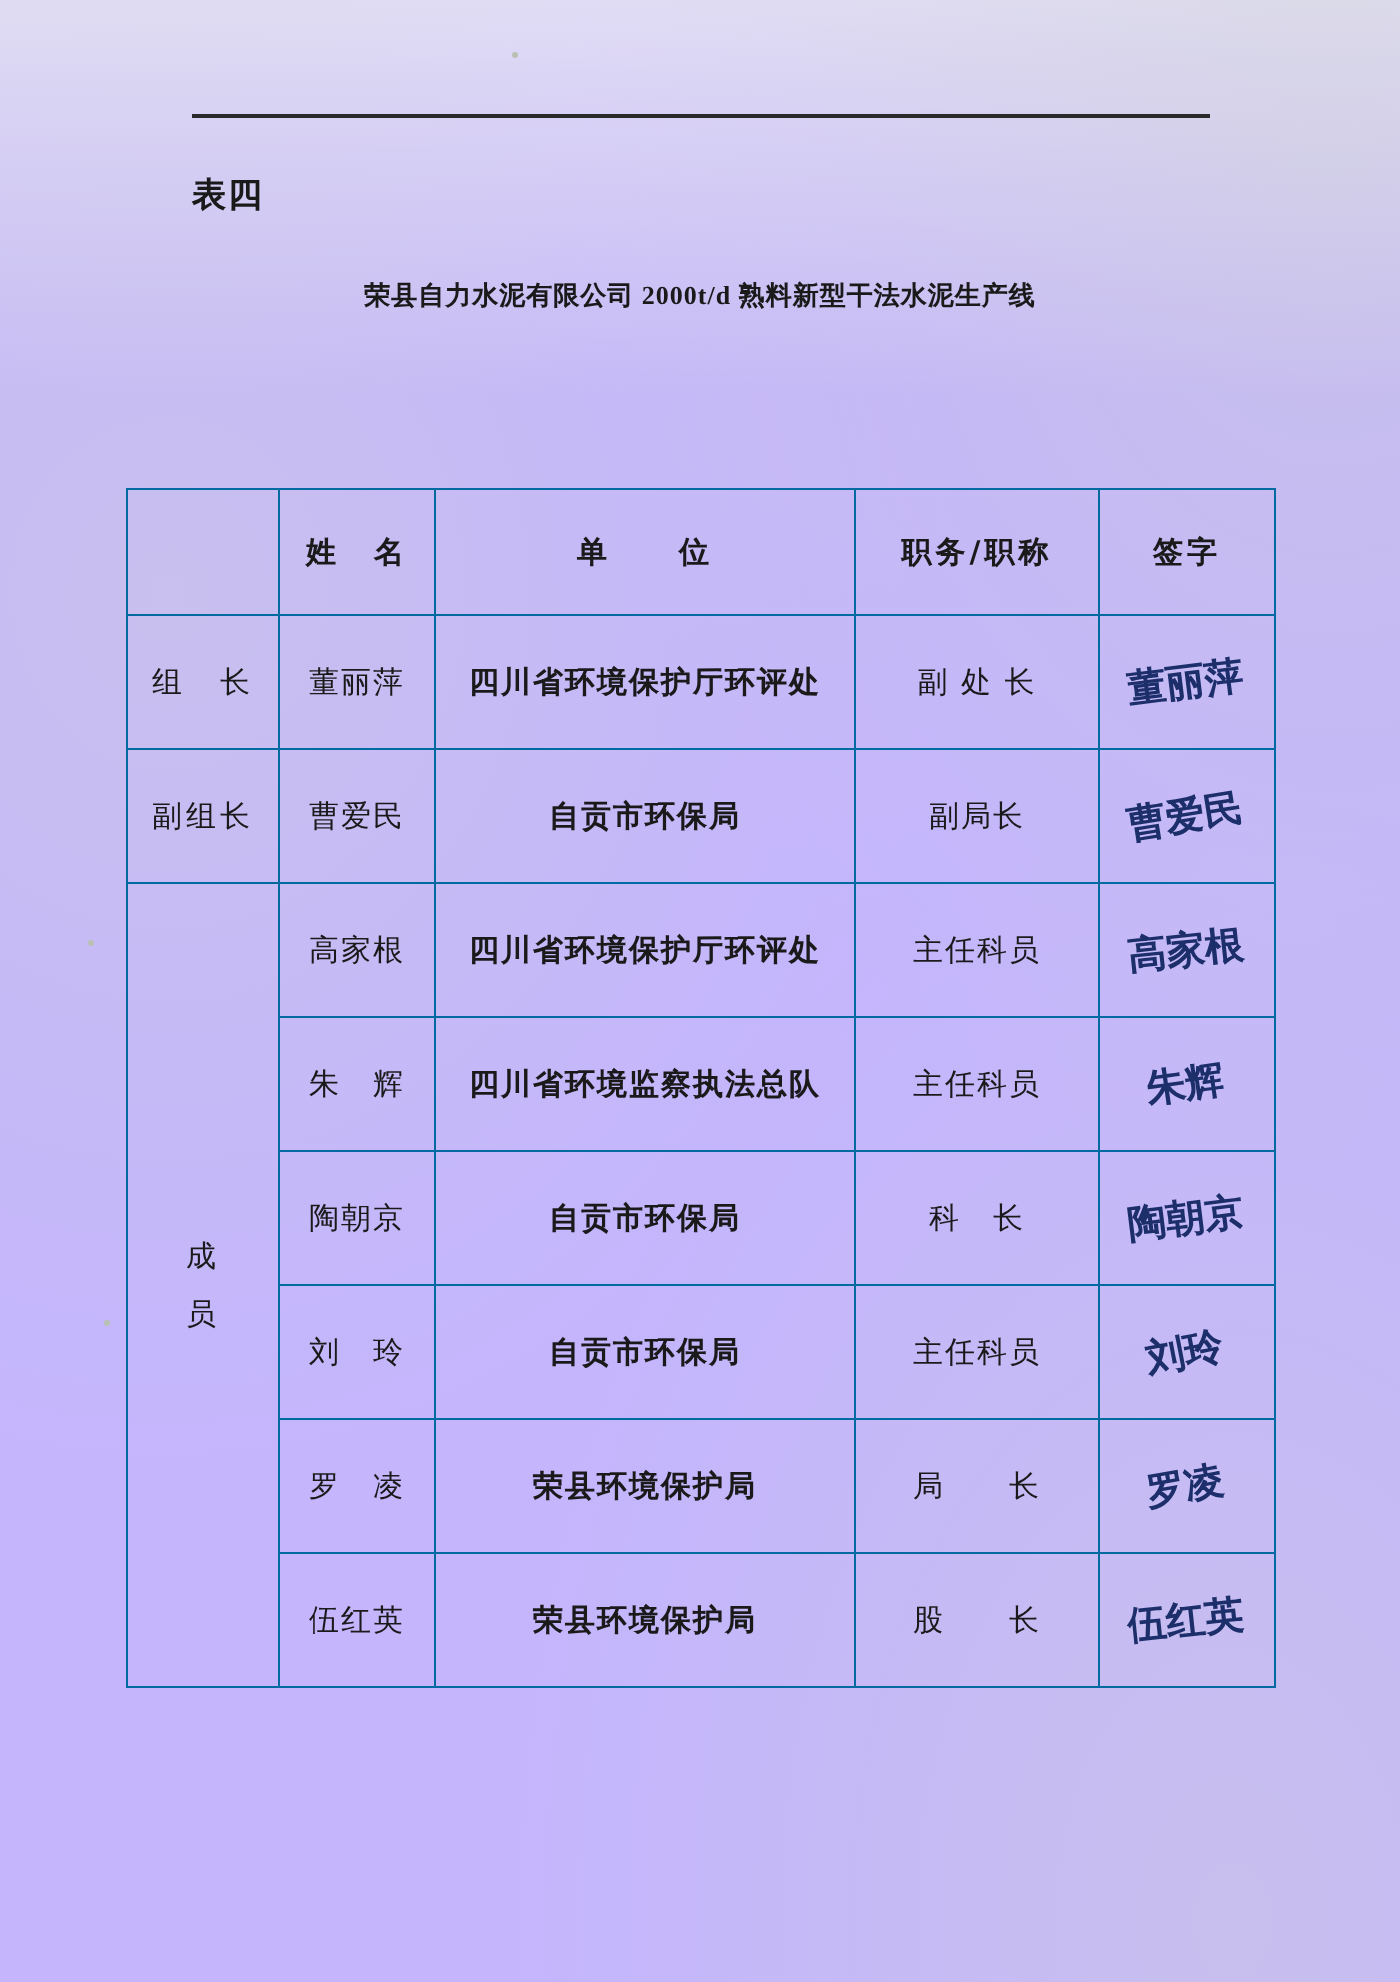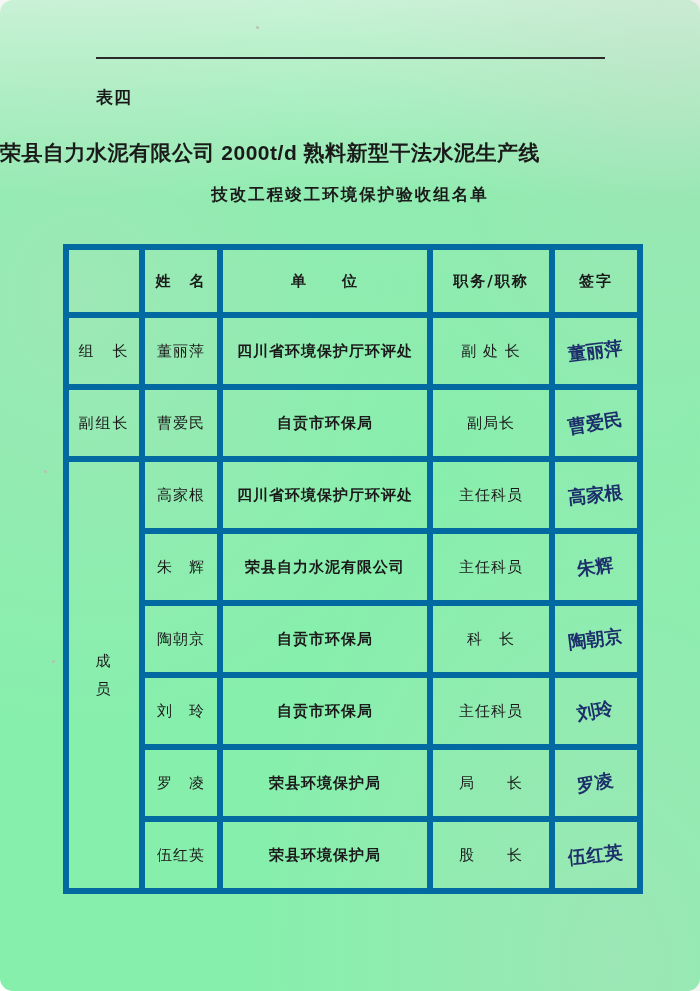--- a/index.html
+++ b/index.html
@@ -18,8 +18,7 @@
   .page {
     position: absolute;
     inset: 0;
-    background: #86efac;
-    border-radius: 13px;
+    background: #c4b5fd;
   }
   
   .scan-tint {

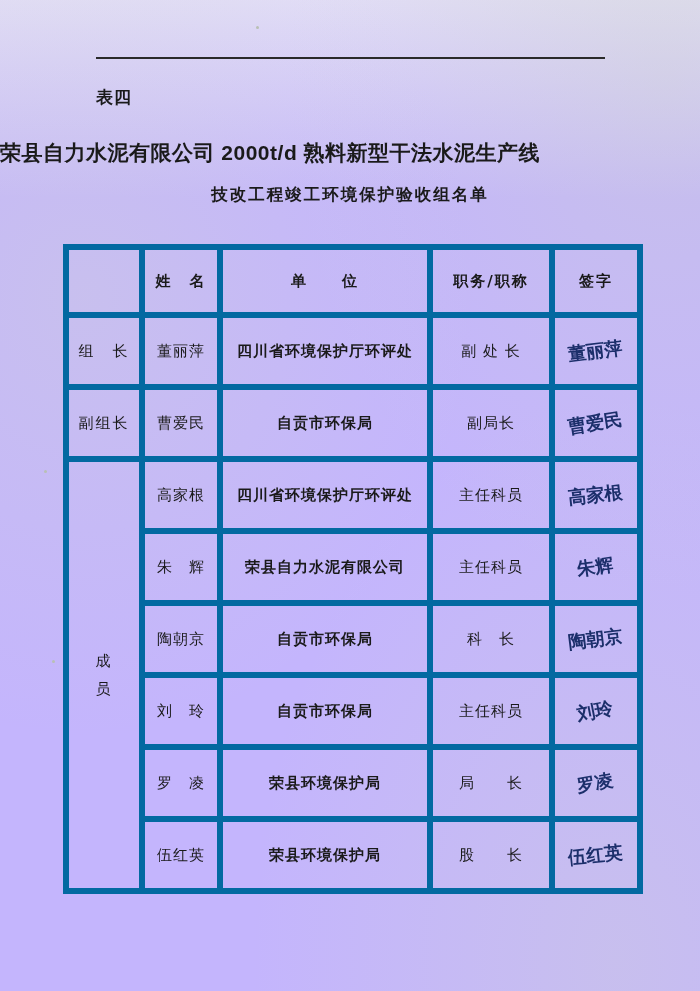--- a/index.html
+++ b/index.html
@@ -53,10 +53,10 @@
     left: 0;
     right: 0;
     top: 139px;
-    text-align: left;
-    font-size: 21px;
-    font-weight: bold;
-    font-family: Liberation Sans, sans-serif;
+    text-align: center;
+    font-size: 13px;
+    font-weight: bold;
+    font-family: Liberation Serif, serif;
     letter-spacing: 0.5px;
   }
   .title-2 {

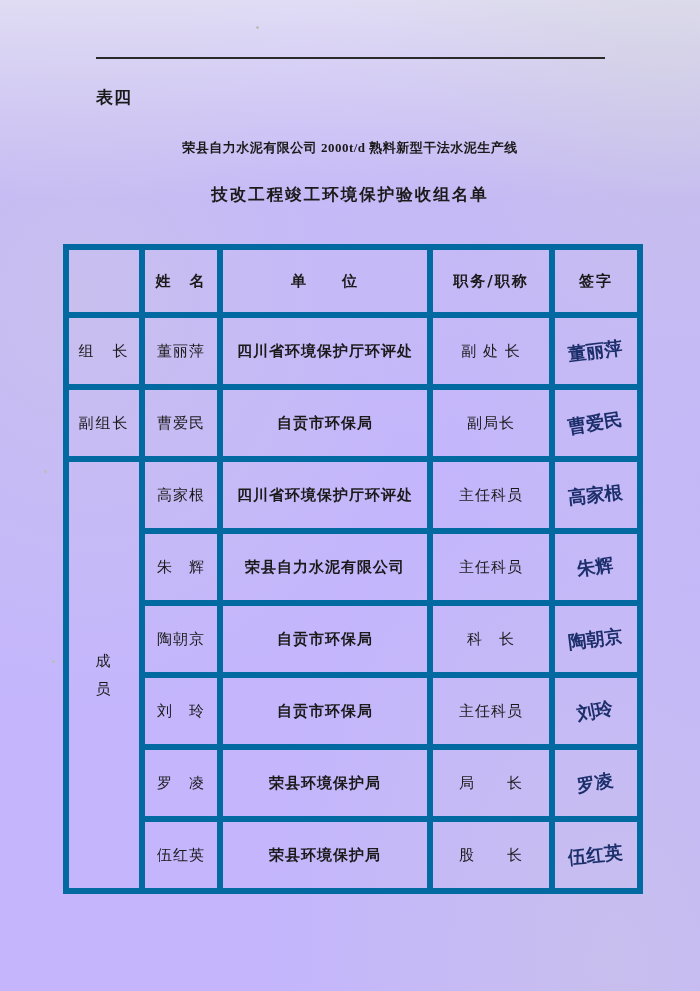--- a/index.html
+++ b/index.html
@@ -147,7 +147,6 @@
   <div class="doc-label">表四</div>
 
   <div class="title-1">荣县自力水泥有限公司 2000t/d 熟料新型干法水泥生产线</div>
-  <div class="title-2">技改工程竣工环境保护验收组名单</div>
 
   <div class="table-wrap">
     <table class="roster">

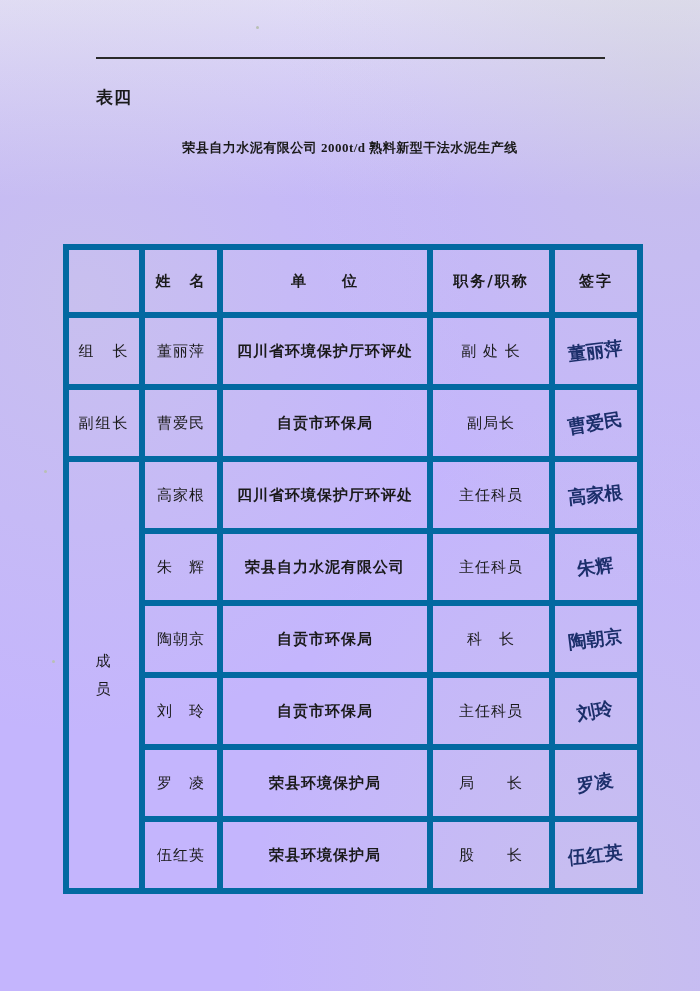--- a/index.html
+++ b/index.html
@@ -82,7 +82,7 @@
     table-layout: fixed;
   }
   table.roster td {
-    border: 6px solid #0369a1;
+    border: 1px solid #0369a1;
     height: 66px;
     text-align: center;
     vertical-align: middle;

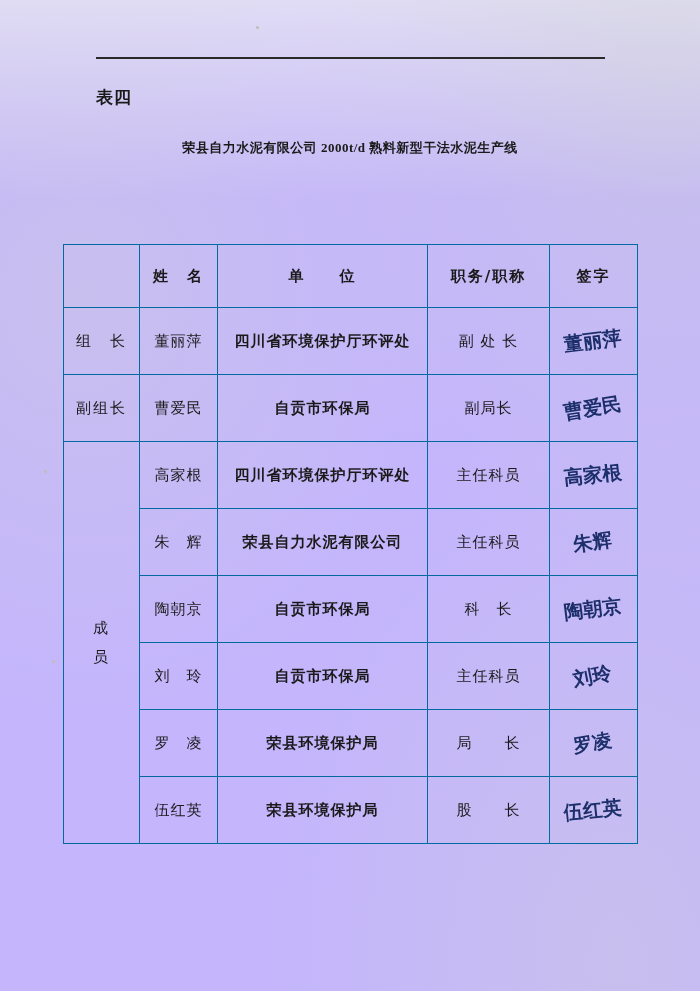--- a/index.html
+++ b/index.html
@@ -213,7 +213,7 @@
 
         <tr>
           <td class="name-cell">朱　辉</td>
-          <td class="unit-cell">荣县自力水泥有限公司</td>
+          <td class="unit-cell">四川省环境监察执法总队</td>
           <td class="title-cell">主任科员</td>
           <td>
             <span class="sig">

